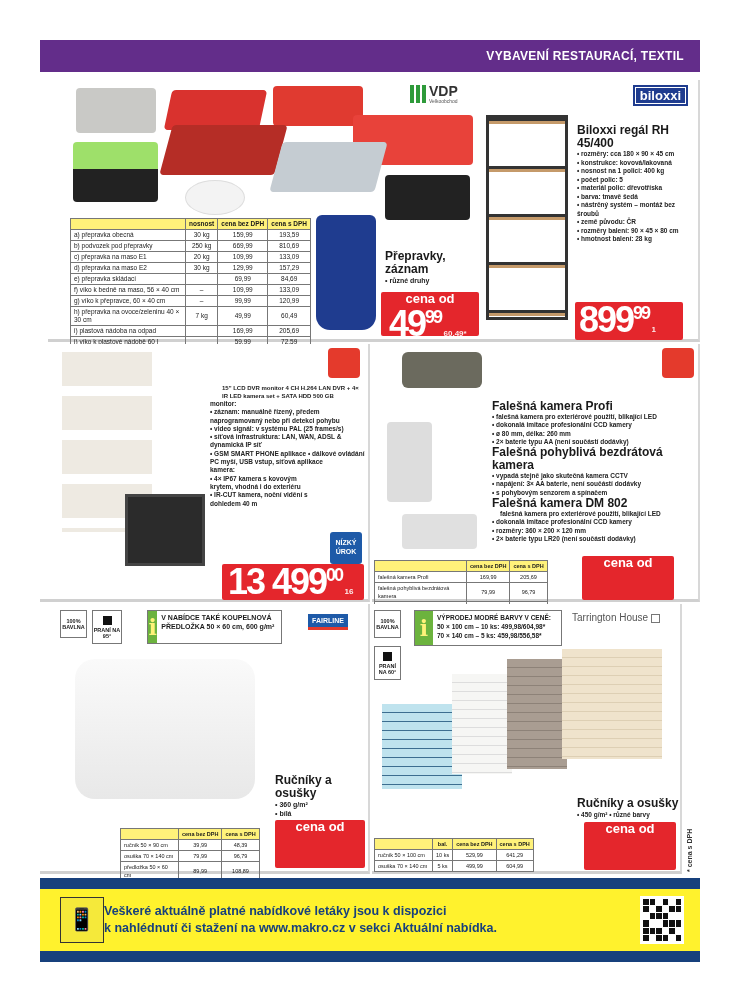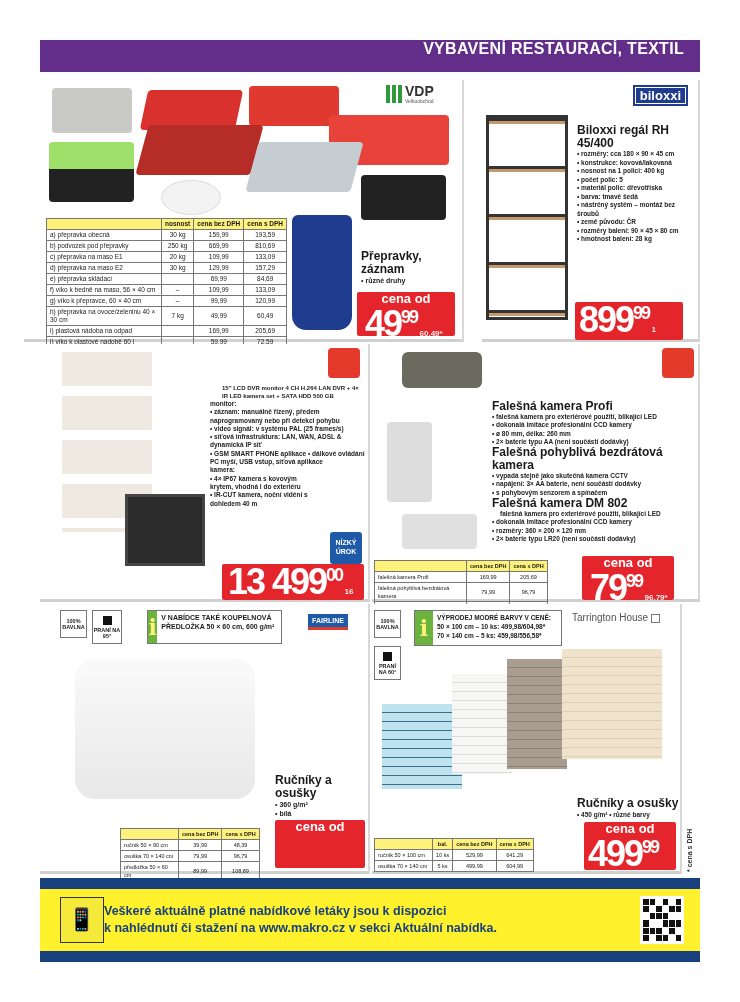--- a/index.html
+++ b/index.html
@@ -5,7 +5,7 @@
 *{box-sizing:border-box;margin:0;padding:0}
 body{width:740px;height:1002px;background:#fff;font-family:"Liberation Sans",sans-serif;position:relative;overflow:hidden;color:#1a1a1a}
 .abs{position:absolute}
-.header{left:40px;top:40px;width:660px;height:32px;background:#632d8a;color:#fff;font-weight:bold;font-size:16px;display:flex;align-items:flex-start;justify-content:flex-end;padding-right:16px;letter-spacing:.3px}
+.header{left:40px;top:40px;width:660px;height:32px;background:#632d8a;color:#fff;font-weight:bold;font-size:12px;display:flex;align-items:center;justify-content:flex-end;padding-right:16px;letter-spacing:.3px}
 .panel{background:#fff;border-right:2px solid #d8d8d8;border-bottom:3px solid #d0d0d0}
 .price-box{background:#e4262c;color:#fff;border-radius:2px;overflow:hidden}
 .price-box .lbl{font-weight:bold;font-size:13px;text-align:center;line-height:14px}

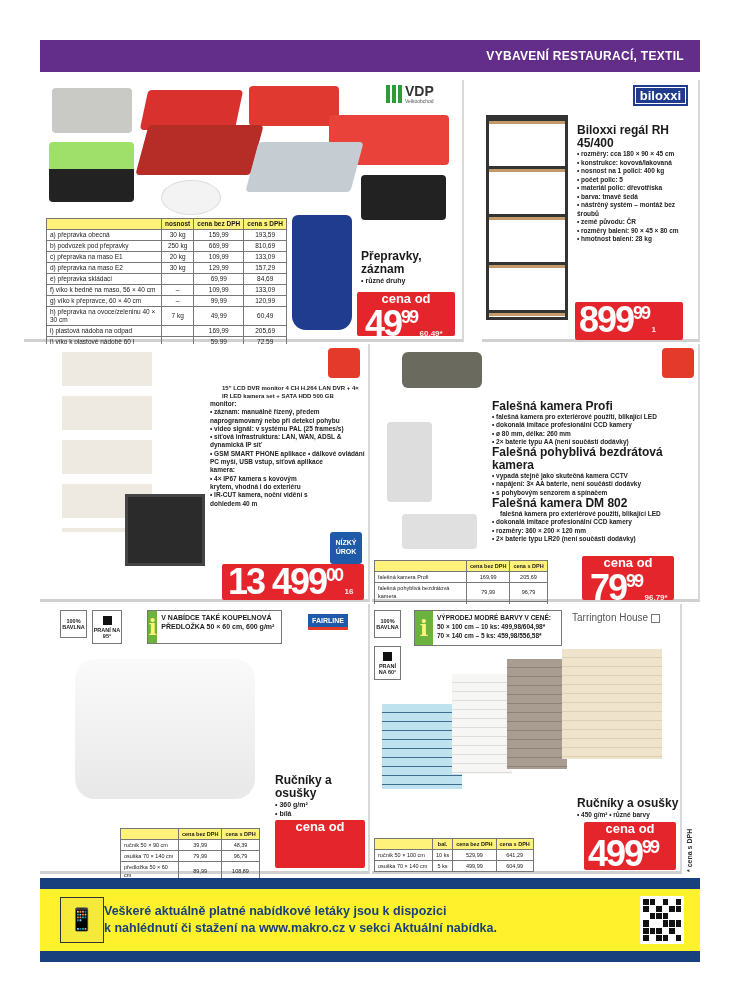--- a/index.html
+++ b/index.html
@@ -34,7 +34,7 @@
     <span>VYBAVENÍ RESTAURACÍ, TEXTIL</span>
   </div>
 
-<div class="abs panel" style="left:24px;top:80px;width:440px;height:262px">
+<div class="abs panel" style="left:48px;top:80px;width:440px;height:262px">
   <div class="abs img-ph" style="left:28px;top:8px;width:80px;height:45px;background:#c9c9c6"></div>
   <div class="abs img-ph" style="left:120px;top:10px;width:95px;height:40px;background:#d9322e;transform:skewX(-12deg)"></div>
   <div class="abs img-ph" style="left:225px;top:6px;width:90px;height:40px;background:#e03a30"></div>

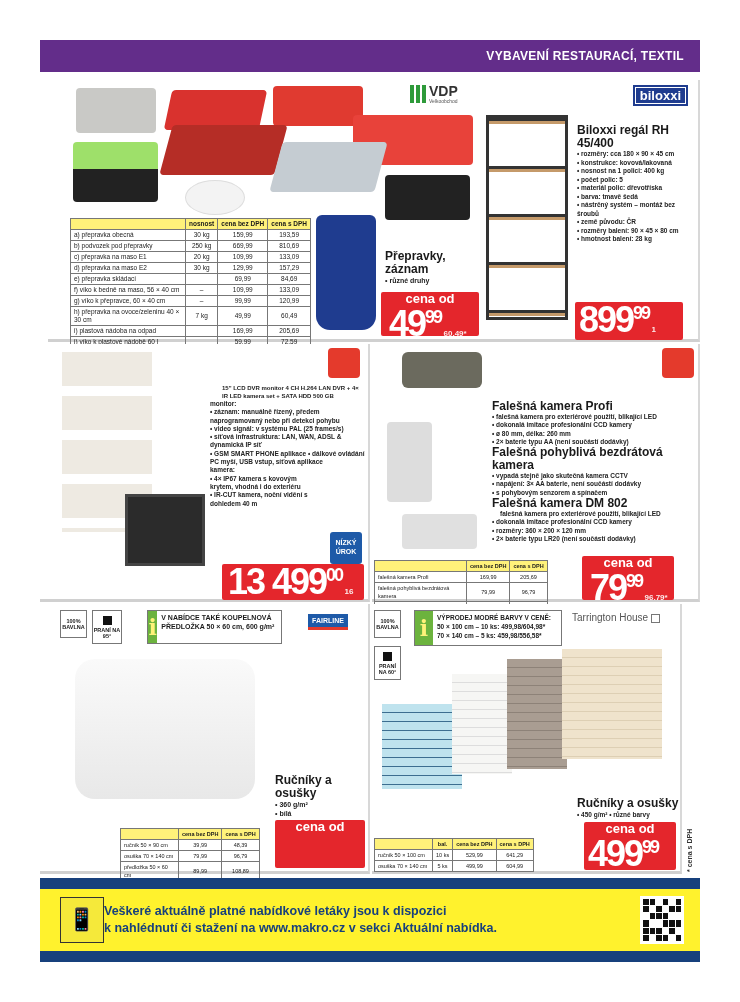--- a/index.html
+++ b/index.html
@@ -242,7 +242,6 @@
   </div>
   <div class="abs price-box" style="left:210px;top:212px;width:92px;height:44px">
     <div class="lbl">cena od</div>
-    <div class="main" style="padding-left:8px"><span class="int">79</span><span class="dec">99</span> <span class="vat">96,79*</span></div>
   </div>
 </div>
 

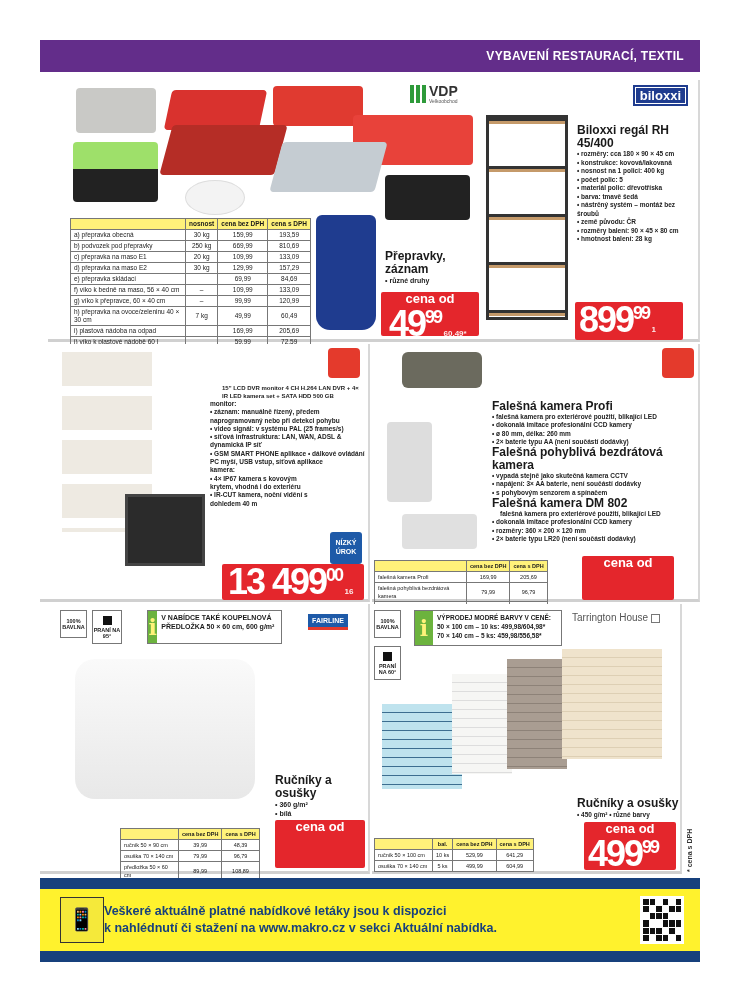--- a/index.html
+++ b/index.html
@@ -344,7 +344,6 @@
   </div>
   <div class="abs price-box" style="left:212px;top:218px;width:92px;height:48px">
     <div class="lbl">cena od</div>
-    <div class="main" style="padding-left:4px"><span class="int">499</span><span class="dec">99</span> </div>
   </div>
 </div>
 

